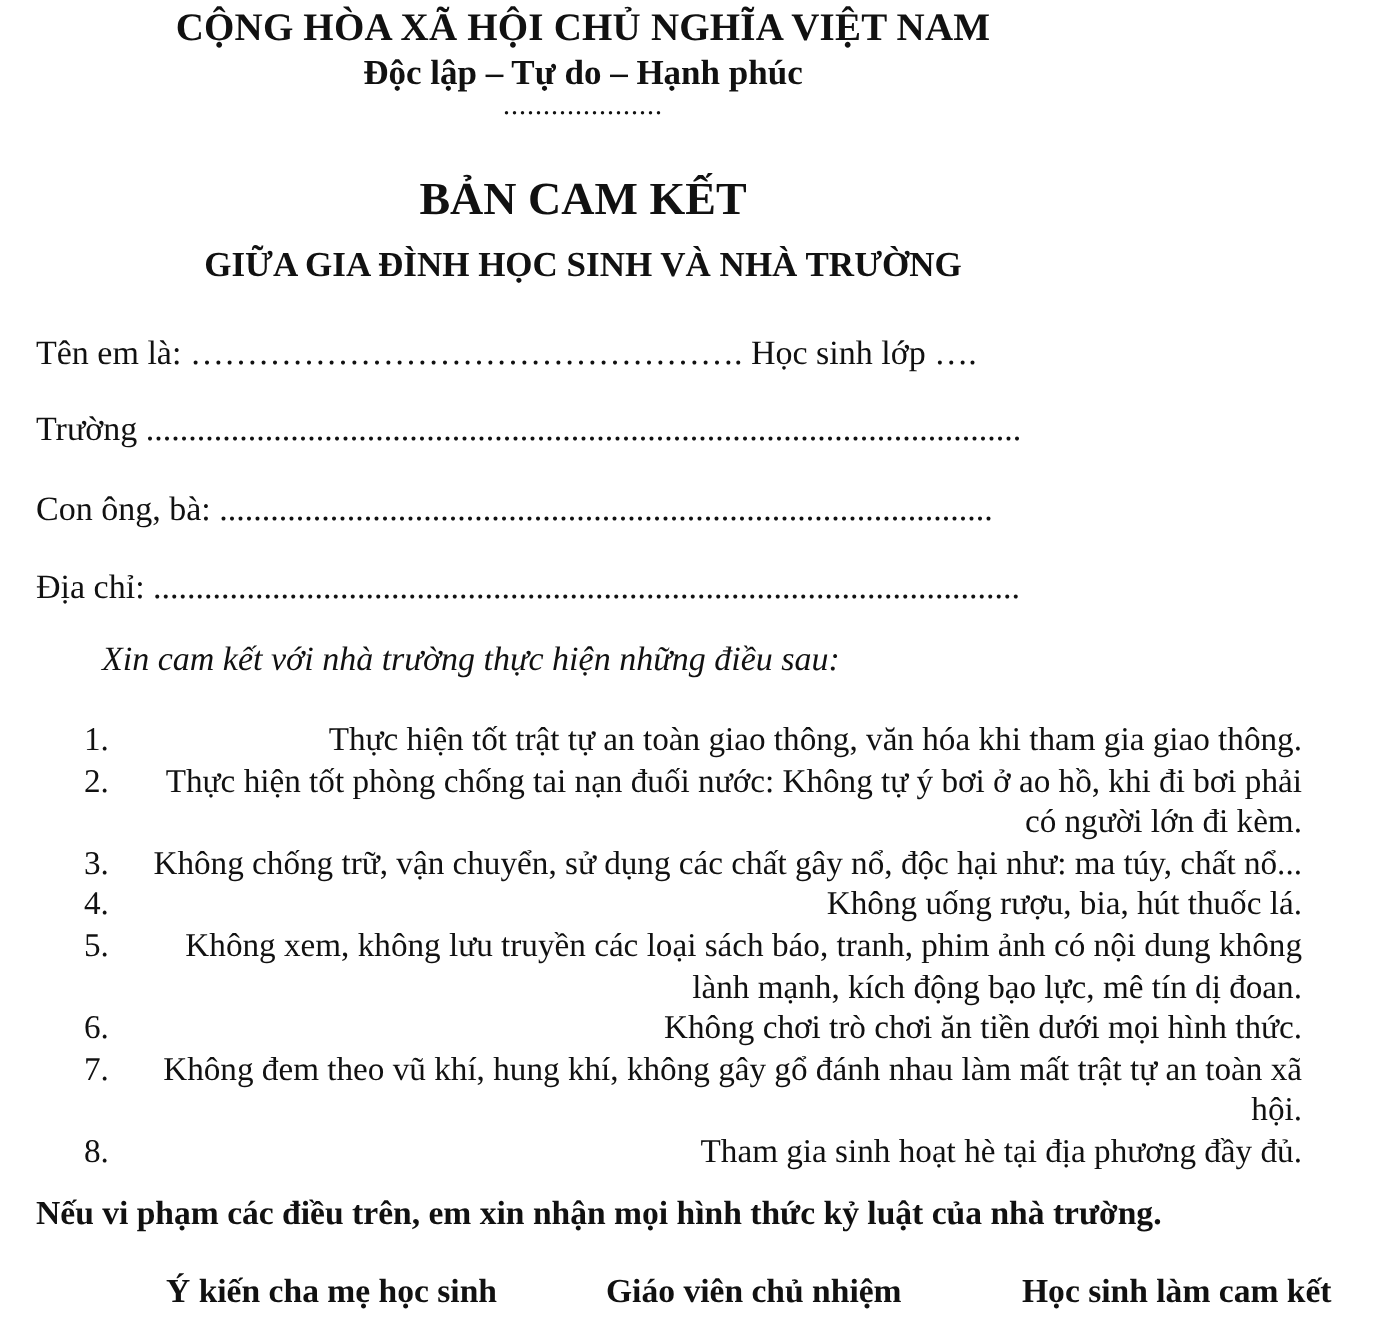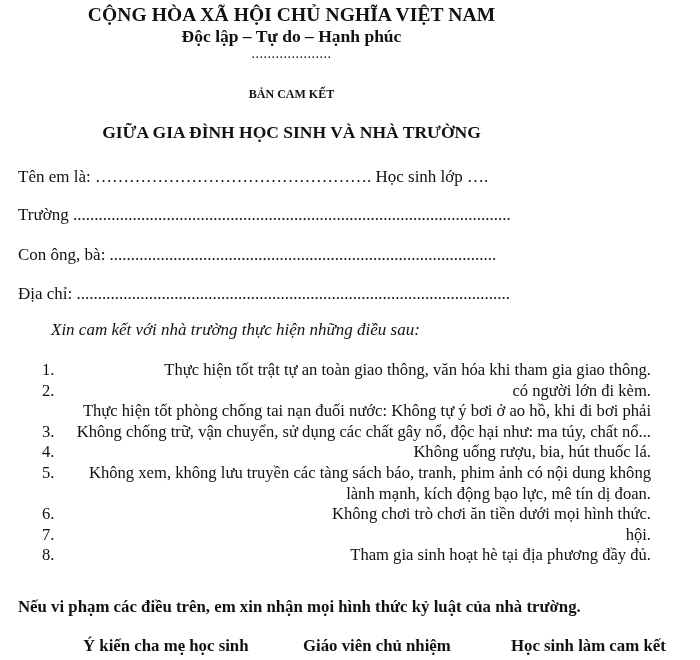--- a/index.html
+++ b/index.html
@@ -41,7 +41,7 @@
     }
     .h-title {
       top: 87px;
-      font-size: 12px;
+      font-size: 23px;
       font-weight: bold;
     }
     .h-subtitle {

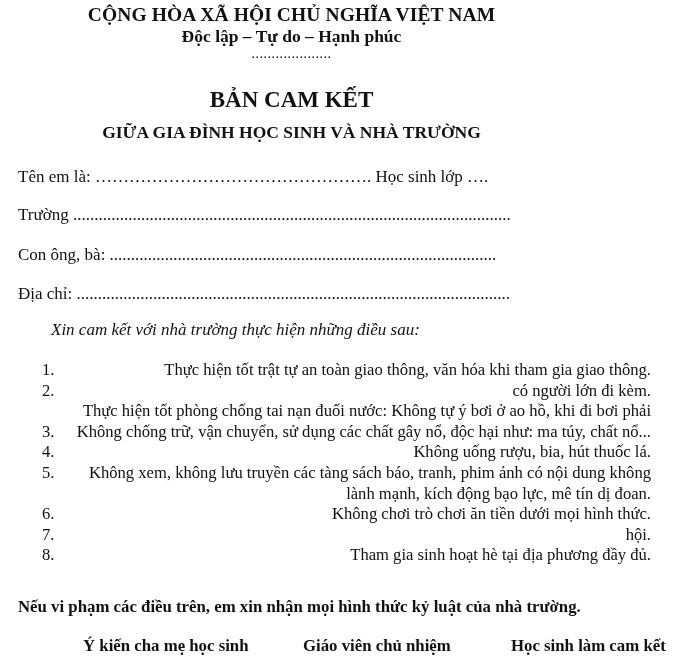--- a/index.html
+++ b/index.html
@@ -133,8 +133,8 @@
   </li>
   <li>
     <span class="num">2.</span>
+    <span class="txt">Thực hiện tốt phòng chống tai nạn đuối nước: Không tự ý bơi ở ao hồ, khi đi bơi phải</span>
     <span class="txt">có người lớn đi kèm.</span>
-    <span class="txt">Thực hiện tốt phòng chống tai nạn đuối nước: Không tự ý bơi ở ao hồ, khi đi bơi phải</span>
   </li>
   <li>
     <span class="num">3.</span>

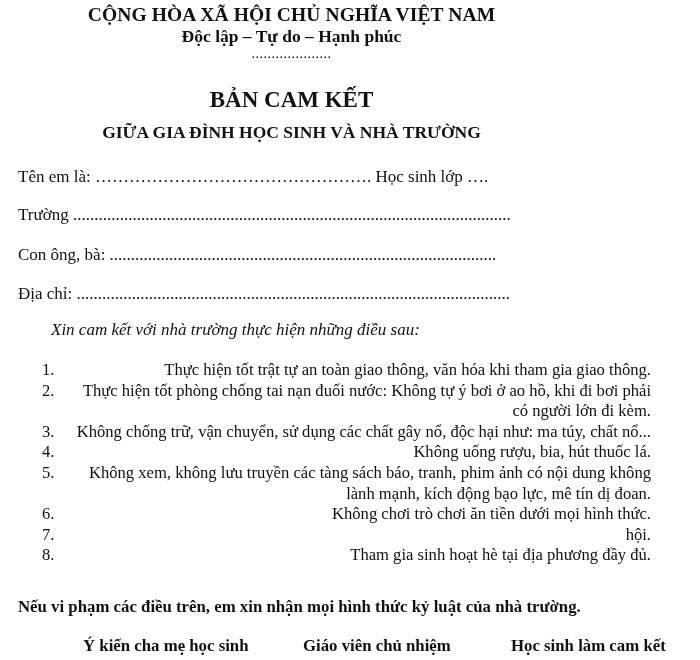--- a/index.html
+++ b/index.html
@@ -146,7 +146,7 @@
   </li>
   <li>
     <span class="num">5.</span>
-    <span class="txt">Không xem, không lưu truyền các tàng sách báo, tranh, phim ảnh có nội dung không</span>
+    <span class="txt">Không xem, không lưu truyền các loại sách báo, tranh, phim ảnh có nội dung không</span>
     <span class="txt">lành mạnh, kích động bạo lực, mê tín dị đoan.</span>
   </li>
   <li>

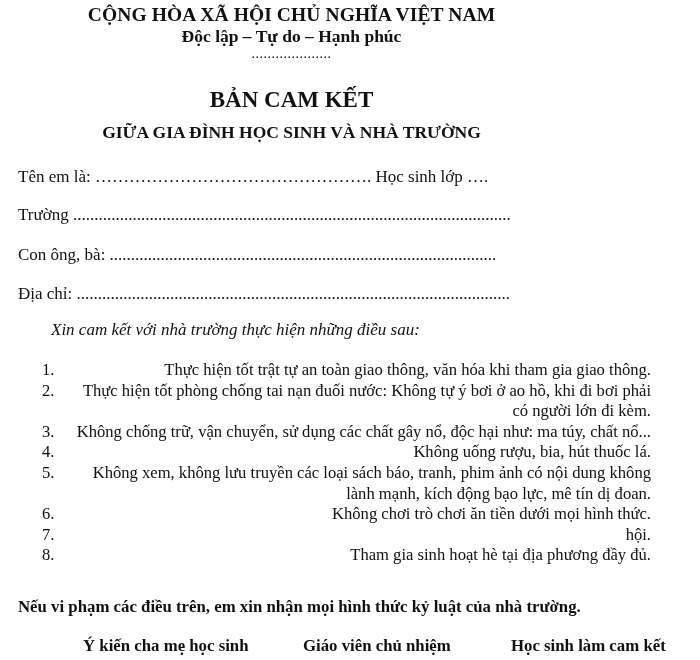--- a/index.html
+++ b/index.html
@@ -155,6 +155,7 @@
   </li>
   <li>
     <span class="num">7.</span>
+    <span class="txt">Không đem theo vũ khí, hung khí, không gây gổ đánh nhau làm mất trật tự an toàn xã</span>
     <span class="txt">hội.</span>
   </li>
   <li>

